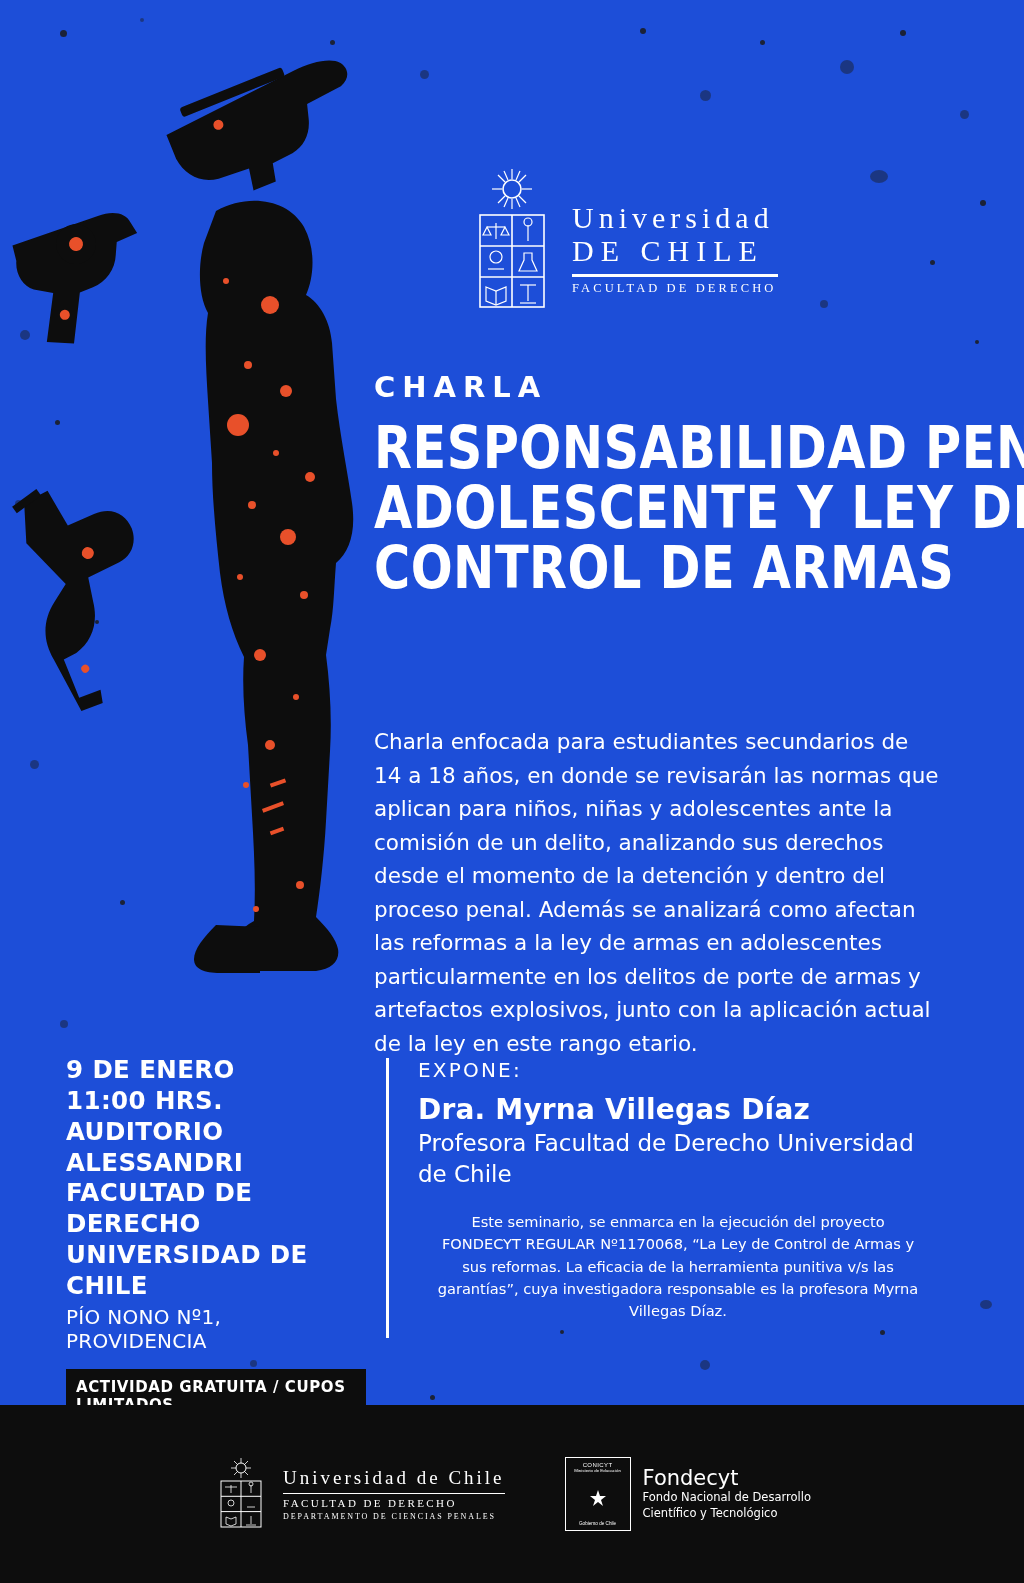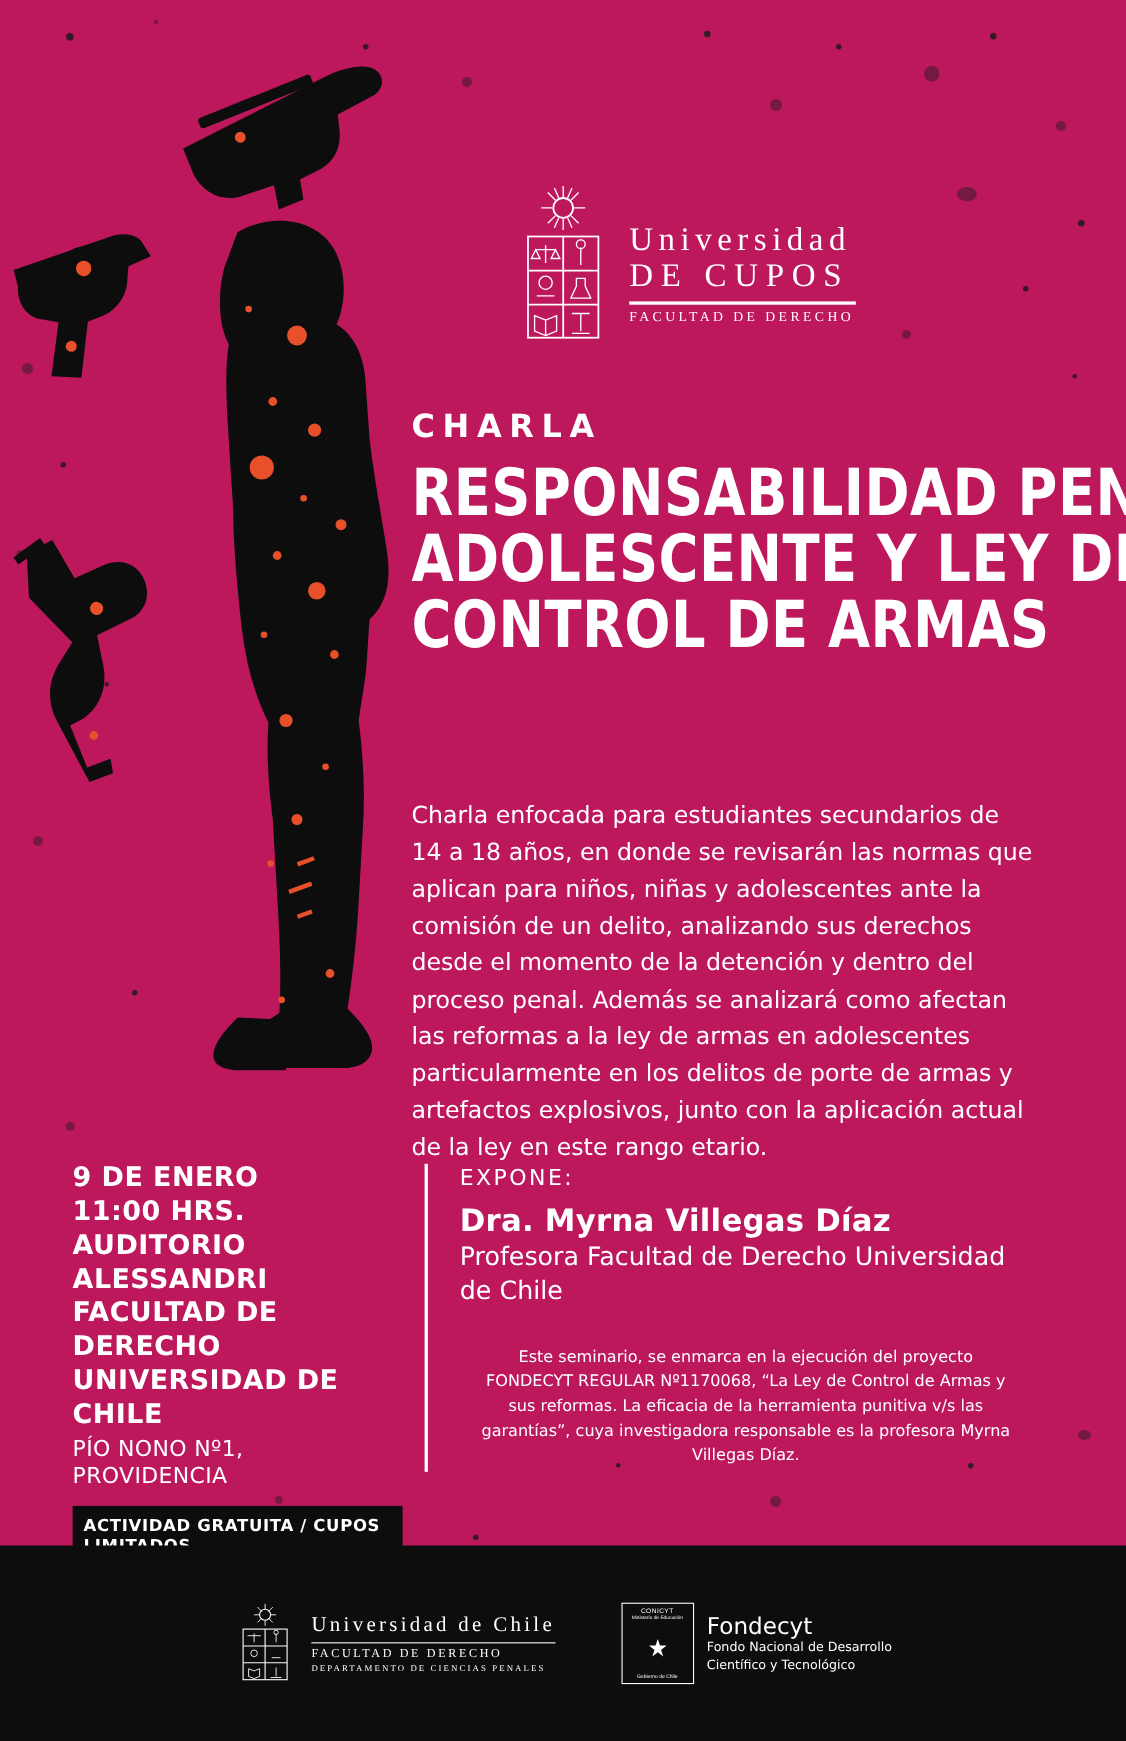--- a/index.html
+++ b/index.html
@@ -12,7 +12,7 @@
     position: relative;
     width: 1024px; height: 1583px;
     overflow: hidden;
-    background: #be185d;
+    background: #1d4ed8;
   }
 
   

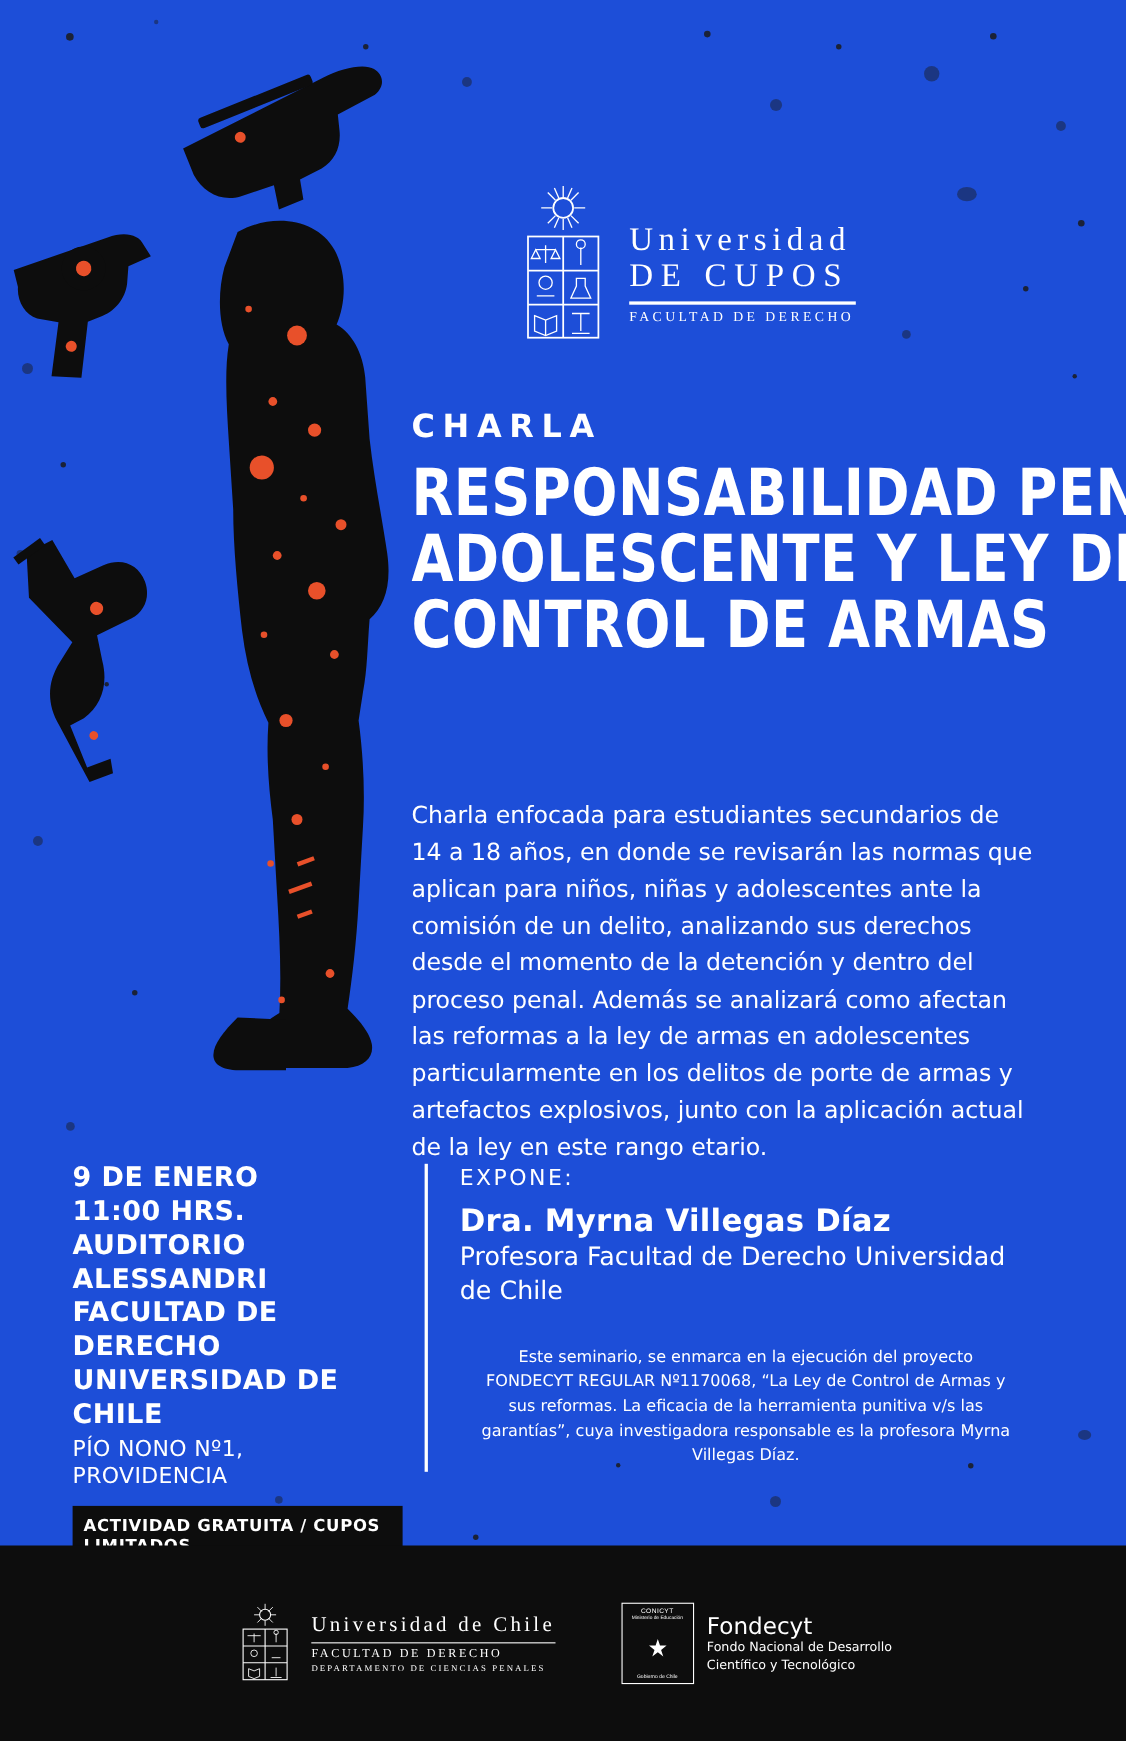--- a/index.html
+++ b/index.html
@@ -331,7 +331,7 @@
     </svg>
     <div class="wordmark">
       <div class="wm1">Universidad</div>
-      <div class="wm2">DE CUPOS</div>
+      <div class="wm2">DE CHILE</div>
       <div class="rule"></div>
       <div class="wm3">FACULTAD DE DERECHO</div>
     </div>

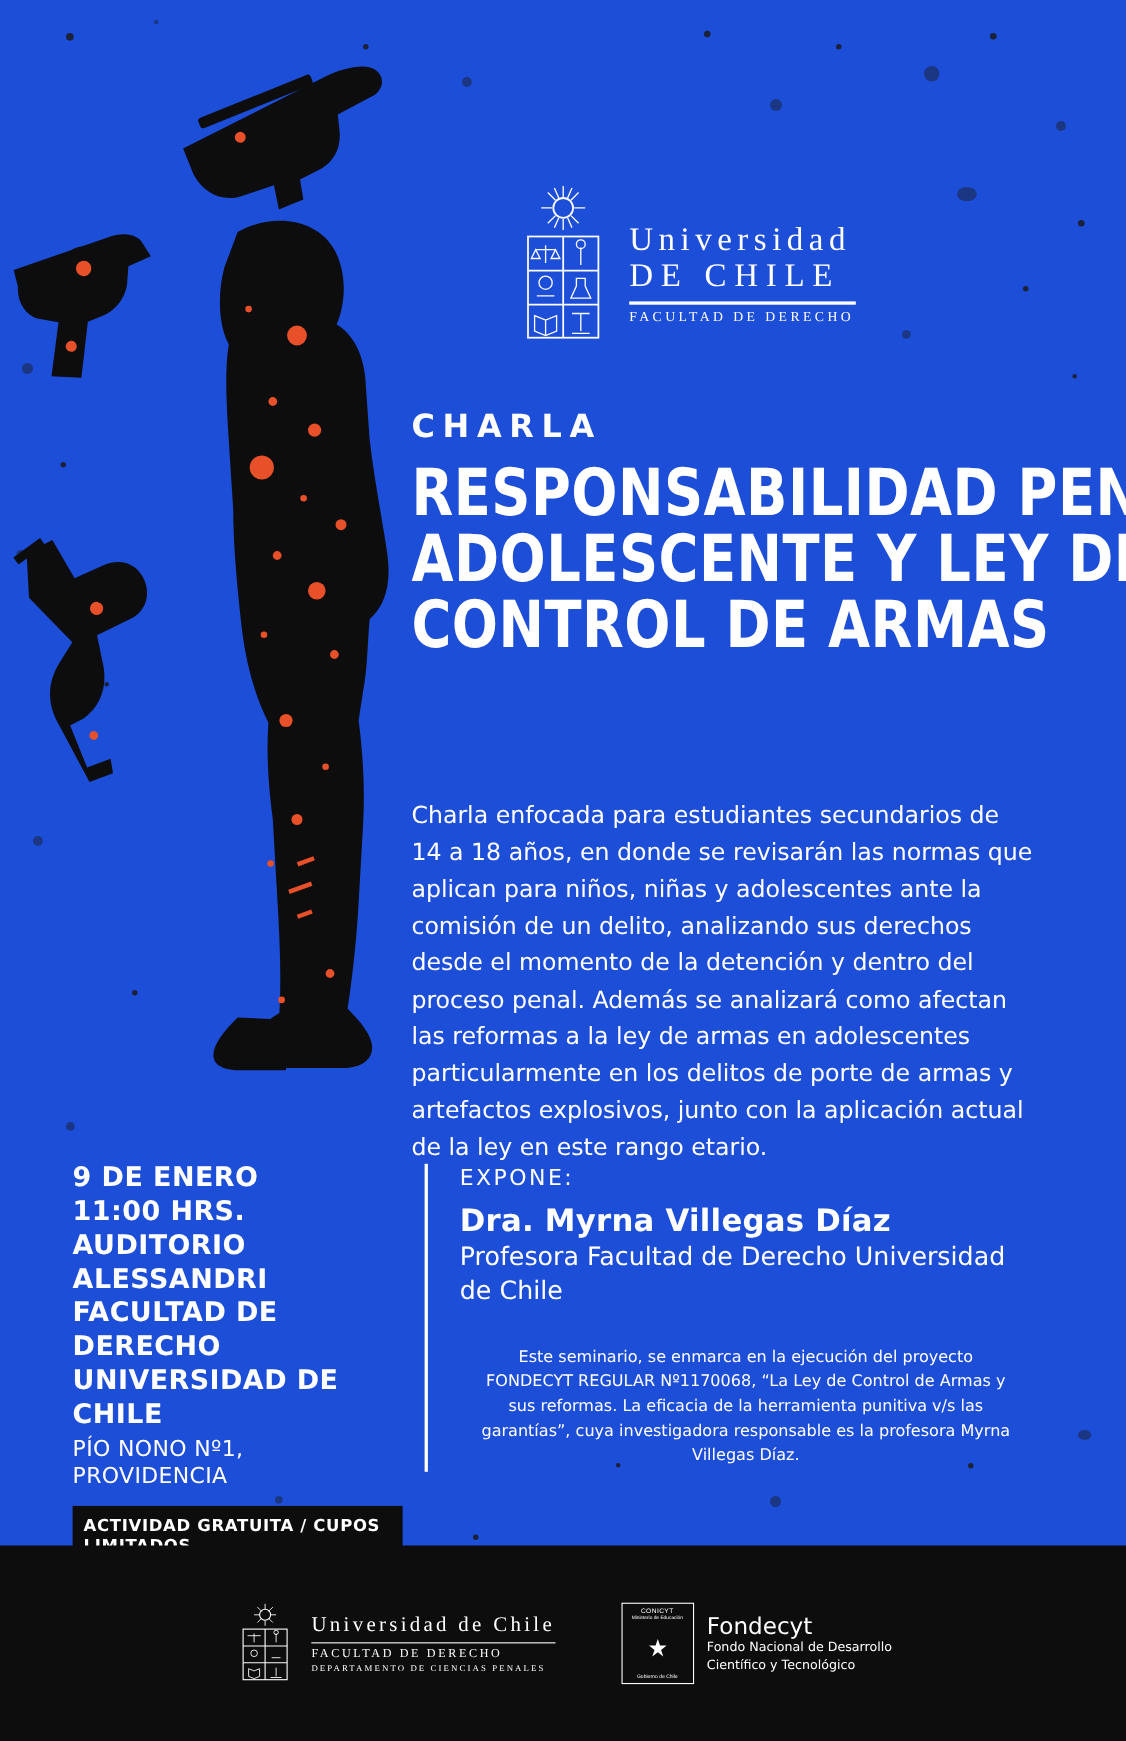--- a/index.html
+++ b/index.html
@@ -131,7 +131,7 @@
     font-family: "DejaVu Sans", sans-serif;
   }
   #note {
-    margin-top: 34px; font-size: 14.6px; line-height: 1.52; text-align: center;
+    margin-top: 22px; font-size: 14.6px; line-height: 1.52; text-align: center;
     padding: 0 12px;
     font-family: "DejaVu Sans", sans-serif;
   }

